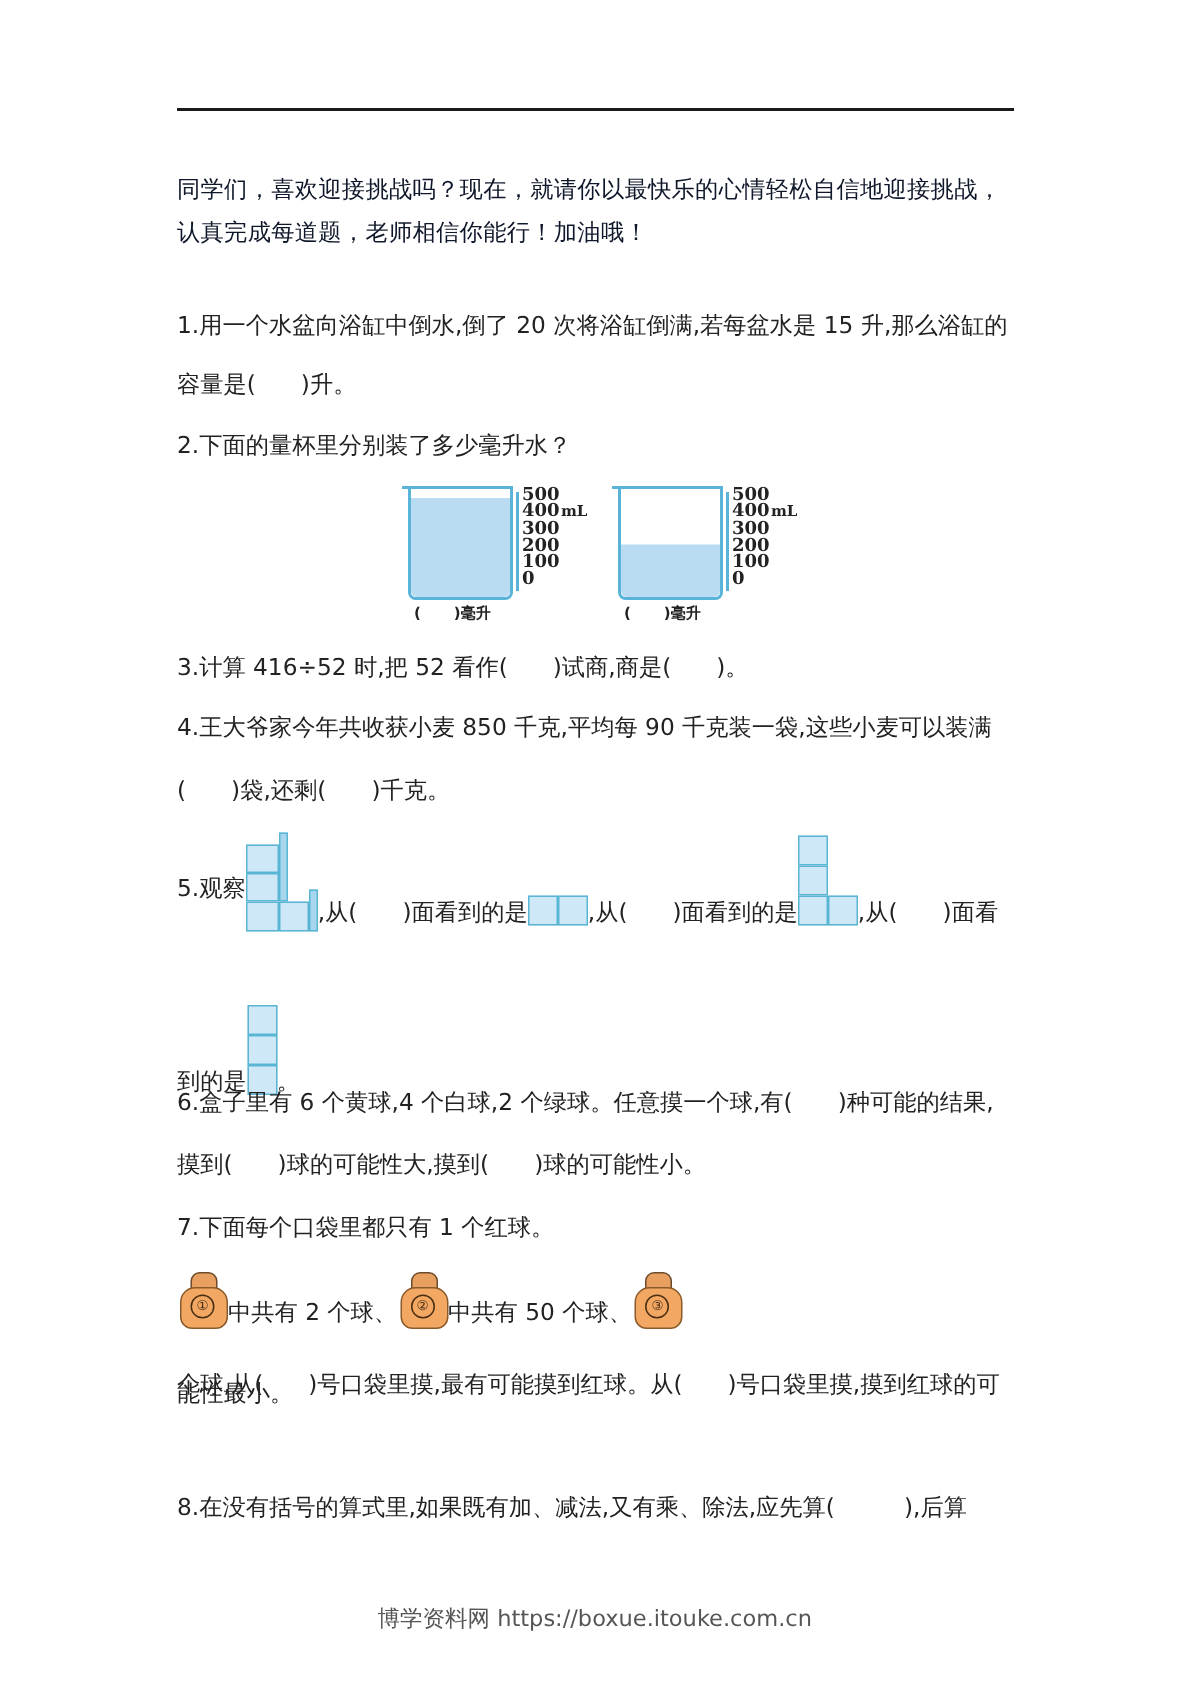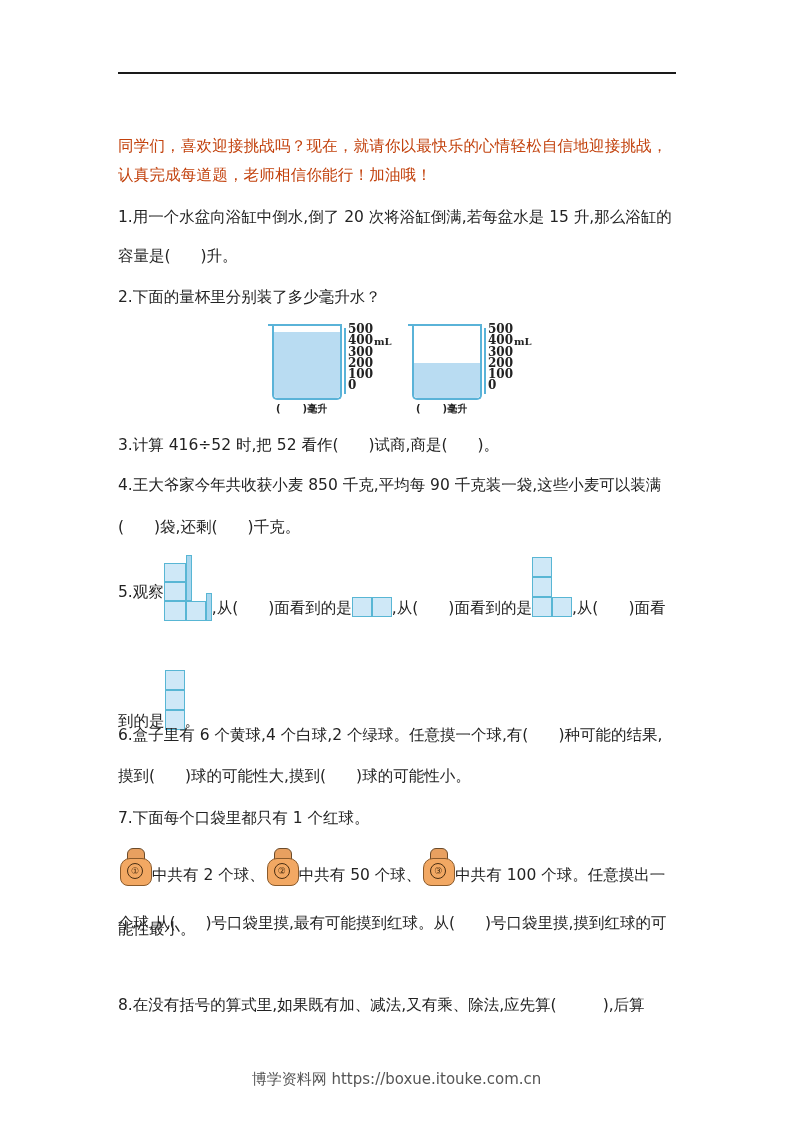--- a/index.html
+++ b/index.html
@@ -6,8 +6,8 @@
   body { width:793px; height:1122px; position:relative; overflow:hidden;
          font-family:"DejaVu Sans","Liberation Sans",sans-serif; color:#222; }
   .hr { position:absolute; left:118px; top:72px; width:558px; height:2px; background:#1a1a1a; }
-  .intro { position:absolute; left:118px; top:112px; width:570px; color:#c2410c;
-           font-size:15.5px; line-height:29px; letter-spacing:0.2px;margin-top:20px; }
+  .intro { position:absolute; left:118px; top:112px; width:570px; color:#0f172a;
+           font-size:15.5px; line-height:29px; letter-spacing:0.2px; }
   .line { position:absolute; left:118px; font-size:15.5px; white-space:nowrap; color:#222; }
   .blank { display:inline-block; width:30px; }
   .blank-wide { display:inline-block; width:46px; }

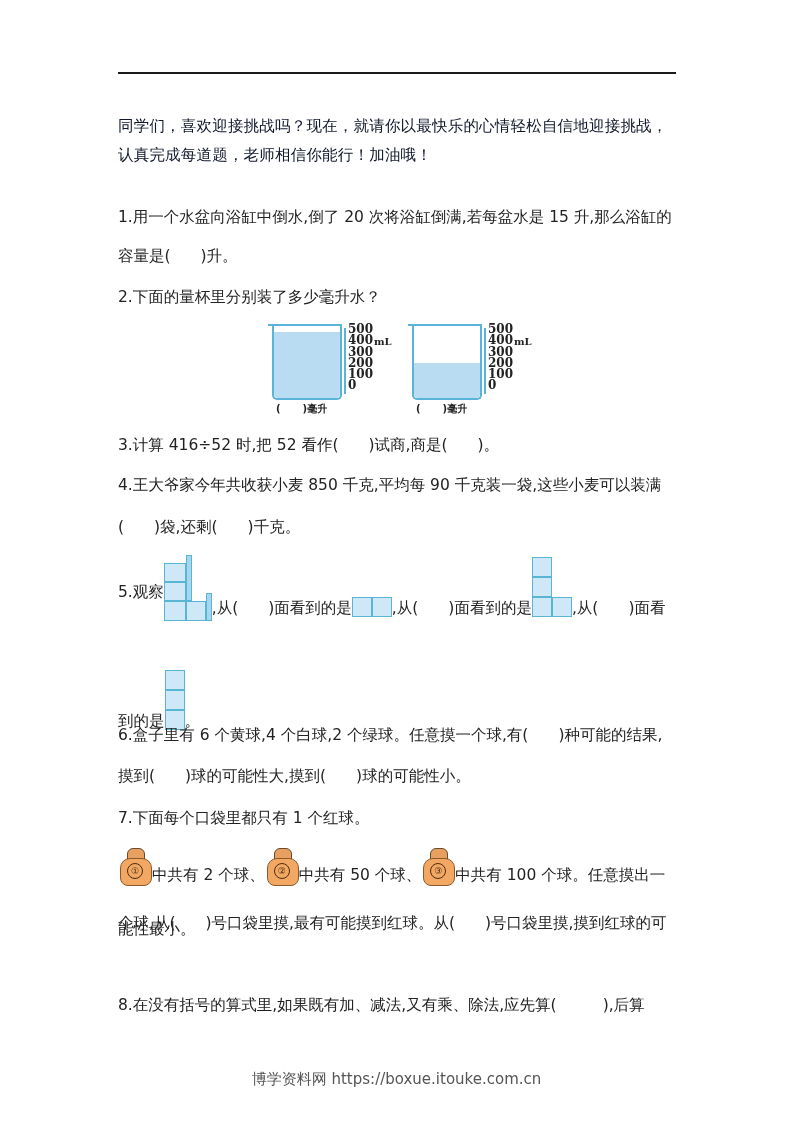--- a/index.html
+++ b/index.html
@@ -167,7 +167,6 @@
       <span class="body"></span>
       <span class="num">③</span>
     </span>
-  <span>中共有 100 个球。任意摸出一</span>
 </div>
 <div class="line" style="top:913px">
   <span>个球,从(</span><span class="blank"></span><span>)号口袋里摸,最有可能摸到红球。从(</span><span class="blank"></span><span>)号口袋里摸,摸到红球的可</span>

